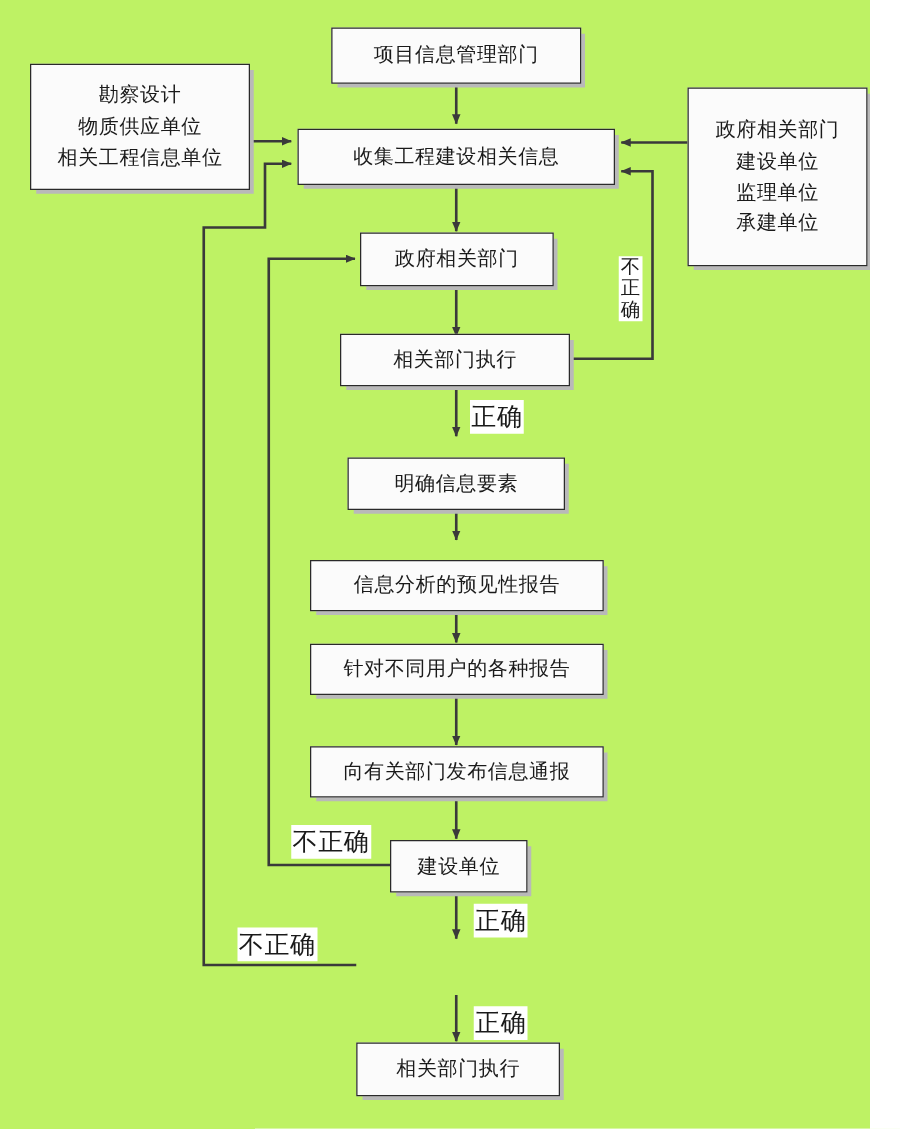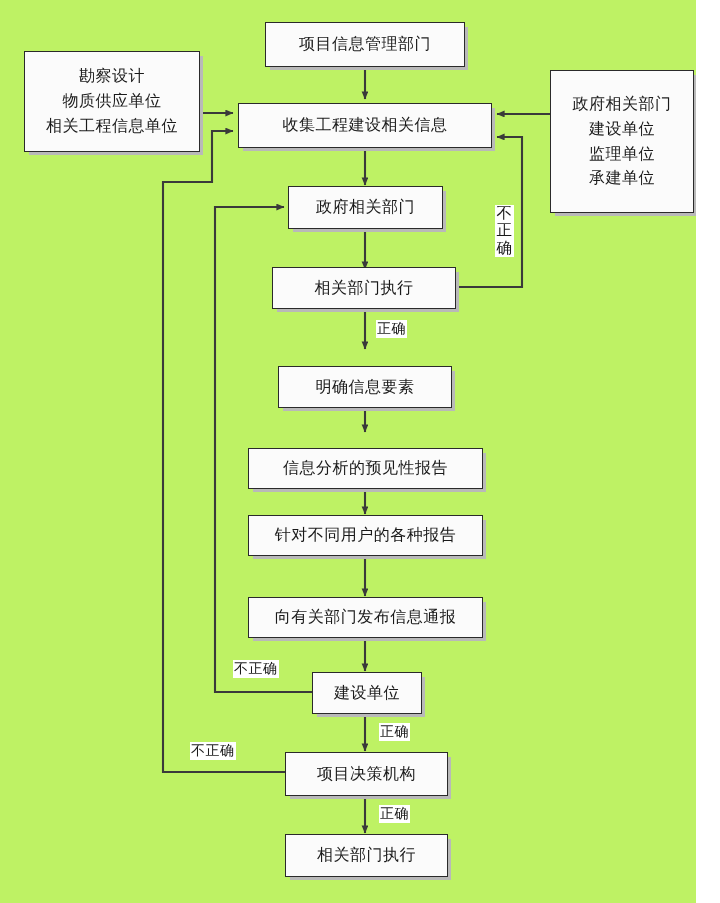--- a/index.html
+++ b/index.html
@@ -47,7 +47,7 @@
   .elabel {
     position: absolute;
     color: #1a1a1a;
-    font-size: 14px;
+    font-size: 20px;
     letter-spacing: 0.5px;
     white-space: nowrap;
     z-index: 4;

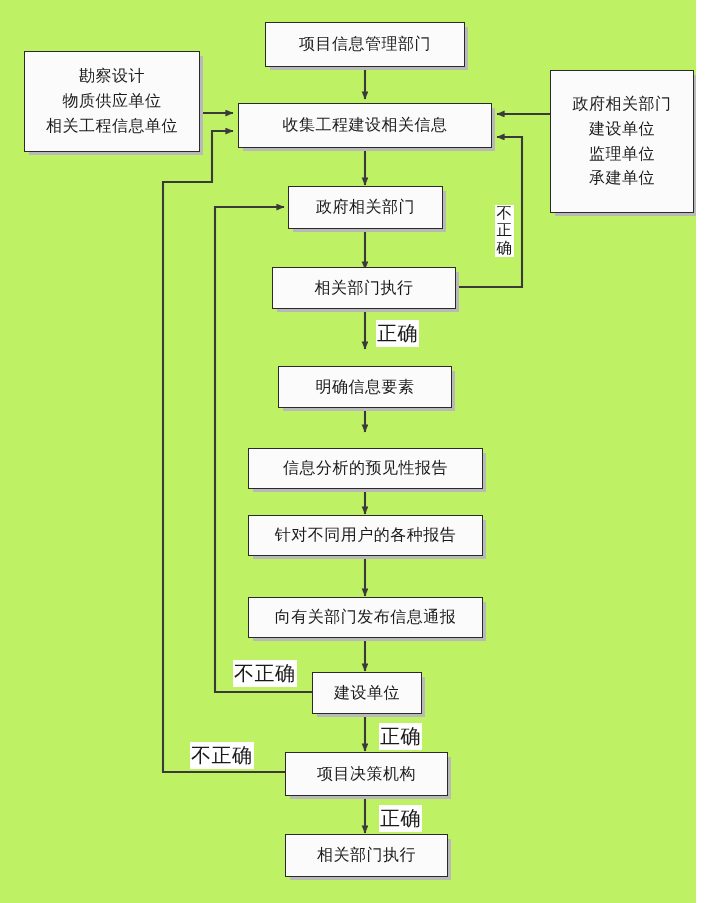--- a/index.html
+++ b/index.html
@@ -157,9 +157,6 @@
     <span class="line">建设单位</span>
   </div>
 
-  <div class="node" style="left:285px; top:752px; width:163px; height:44px;">
-    <span class="line">项目决策机构</span>
-  </div>
 
   <div class="node" style="left:285px; top:834px; width:163px; height:43px;">
     <span class="line">相关部门执行</span>

